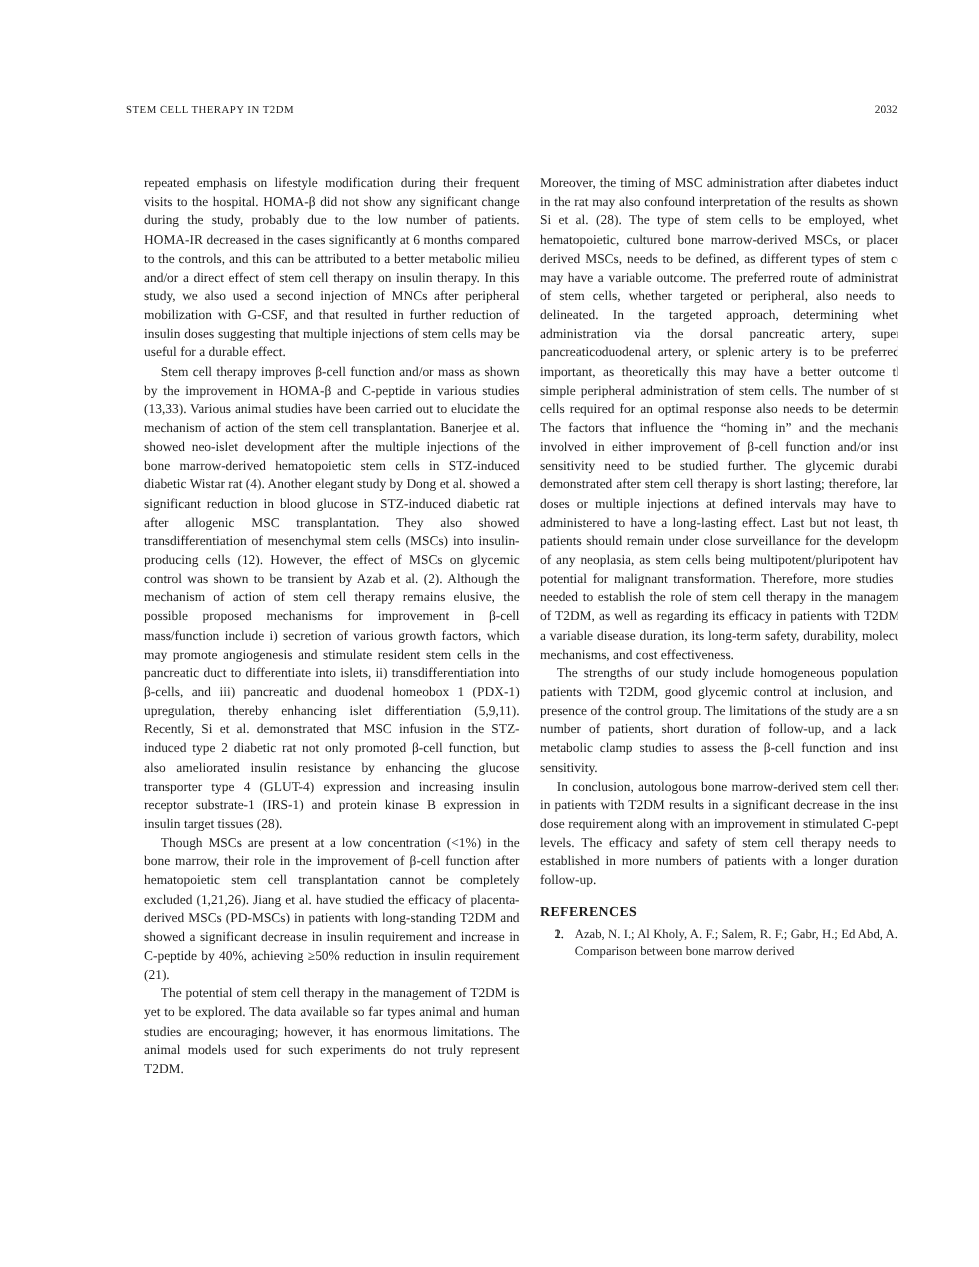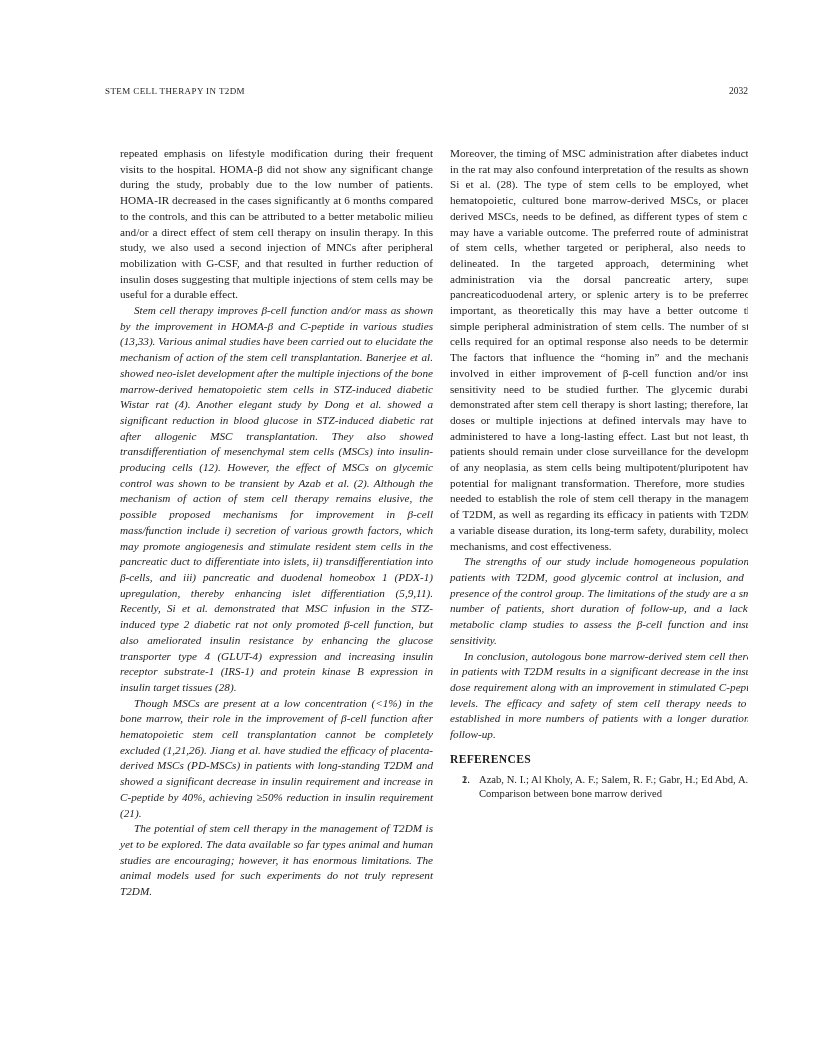--- a/index.html
+++ b/index.html
@@ -55,7 +55,6 @@
   }
   .indent {
     text-indent: 14px;
-    font-style: italic;
   }
   .ack-para {
     margin: 6px 0 0 0;

